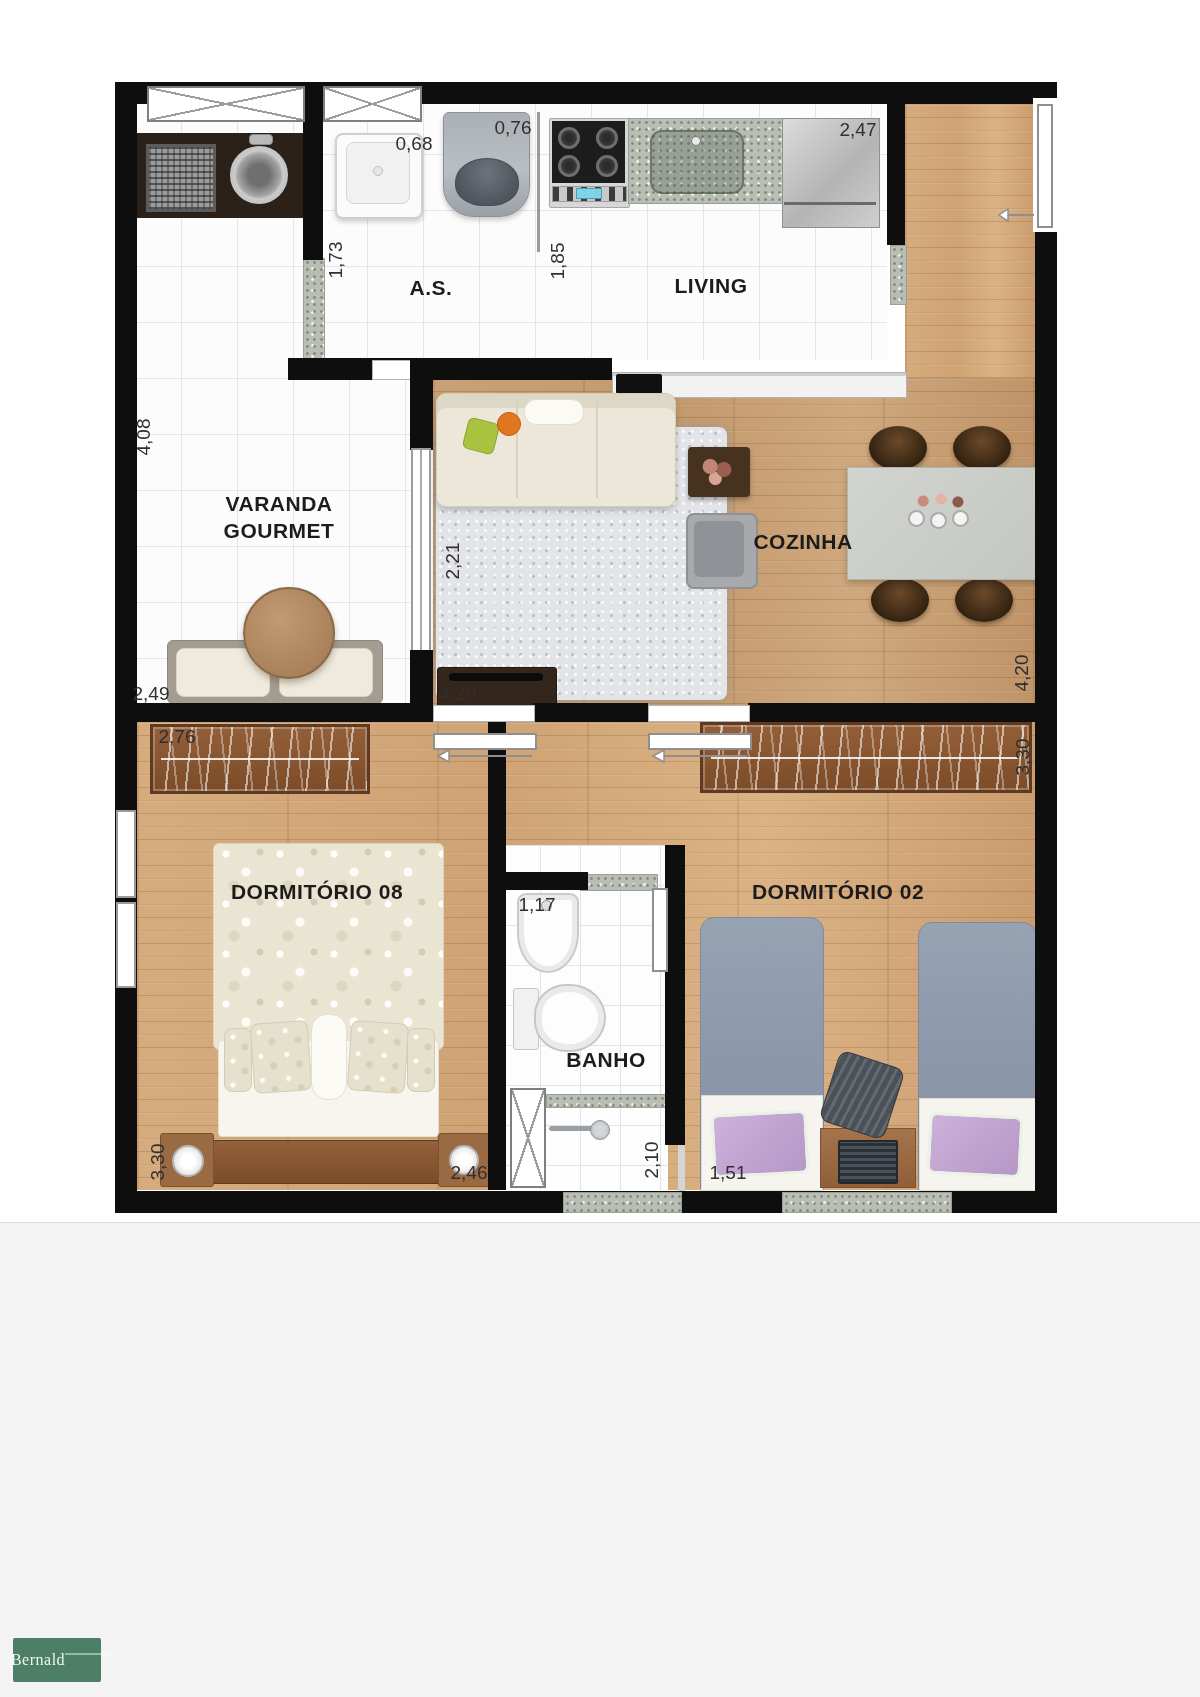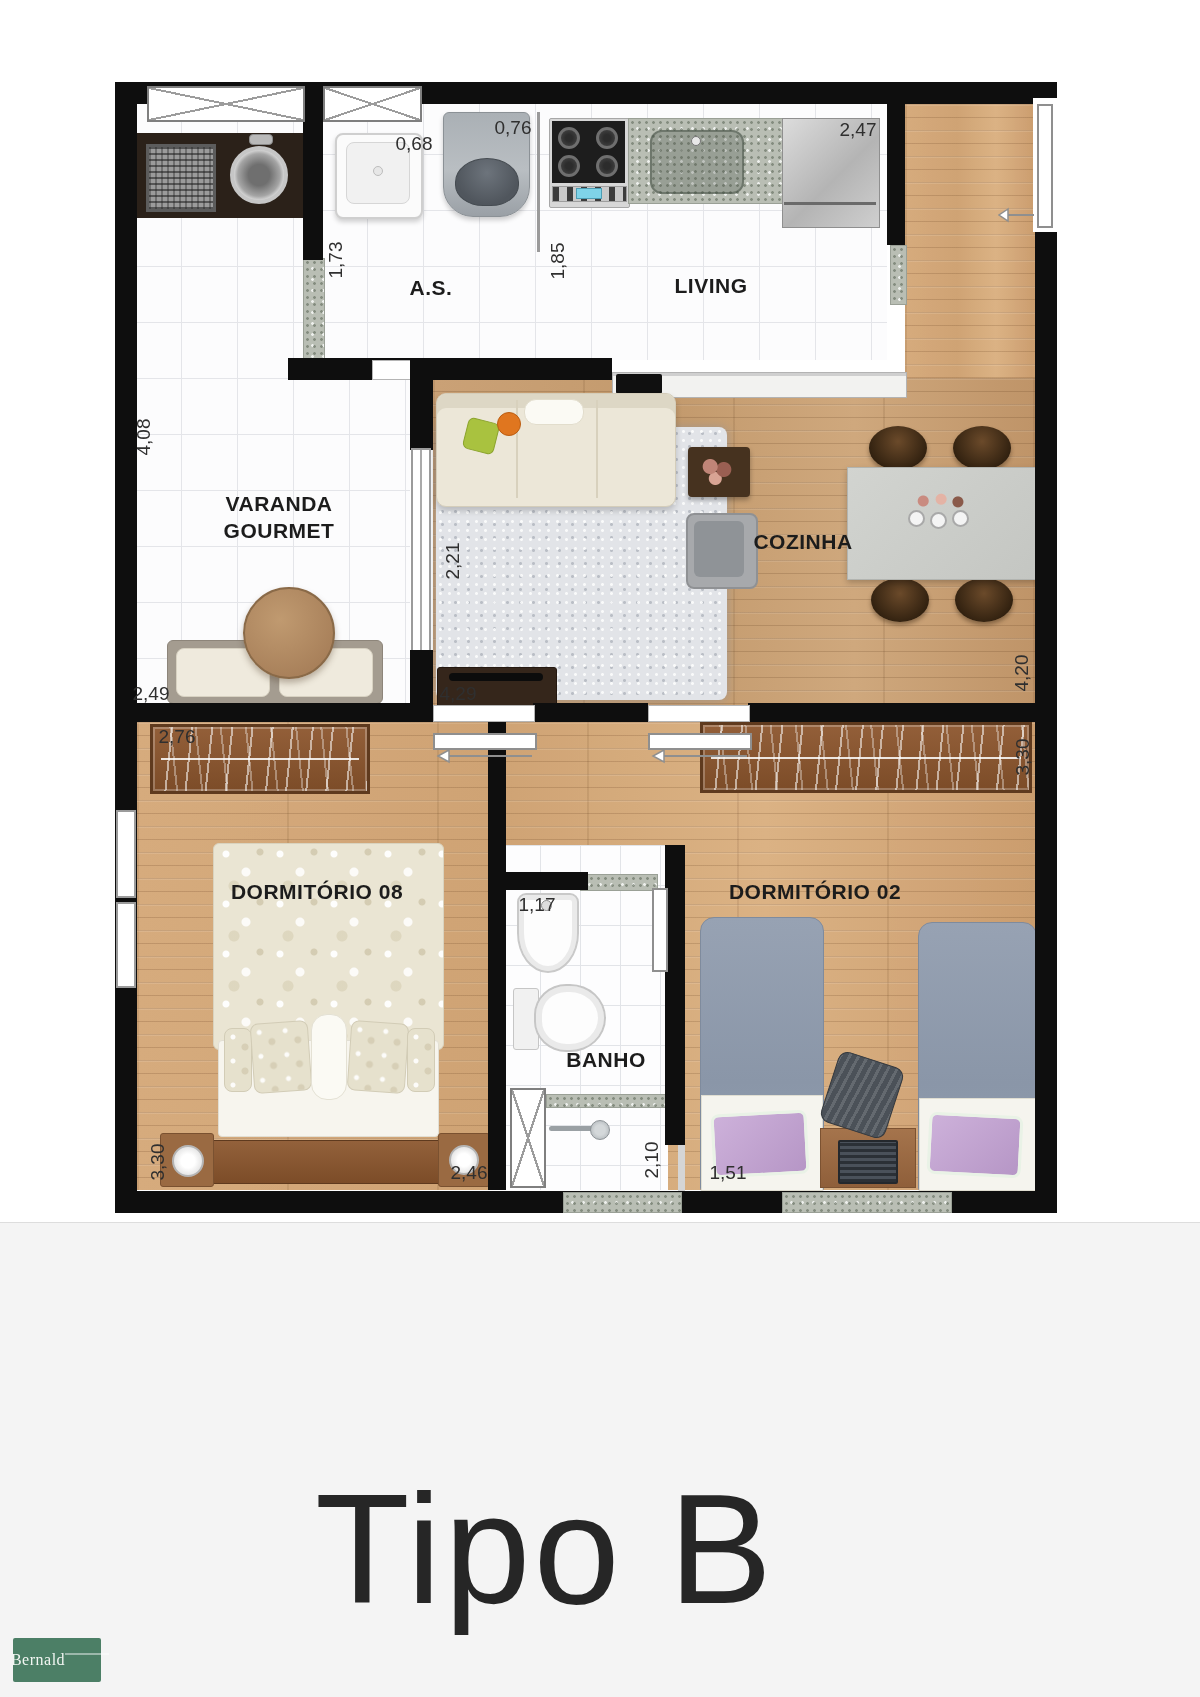--- a/index.html
+++ b/index.html
@@ -213,7 +213,7 @@
 GOURMET</div>
   <div class="abs room-label" style="left:803px;top:528px;">COZINHA</div>
   <div class="abs room-label" style="left:317px;top:878px;">DORMITÓRIO 08</div>
-  <div class="abs room-label" style="left:815px;top:878px;">DORMITÓRIO 02</div>
+  <div class="abs room-label" style="left:838px;top:878px;">DORMITÓRIO 02</div>
   <div class="abs room-label" style="left:606px;top:1046px;">BANHO</div>
 
   <div class="abs dim" style="left:414px;top:133px;">0,68</div>

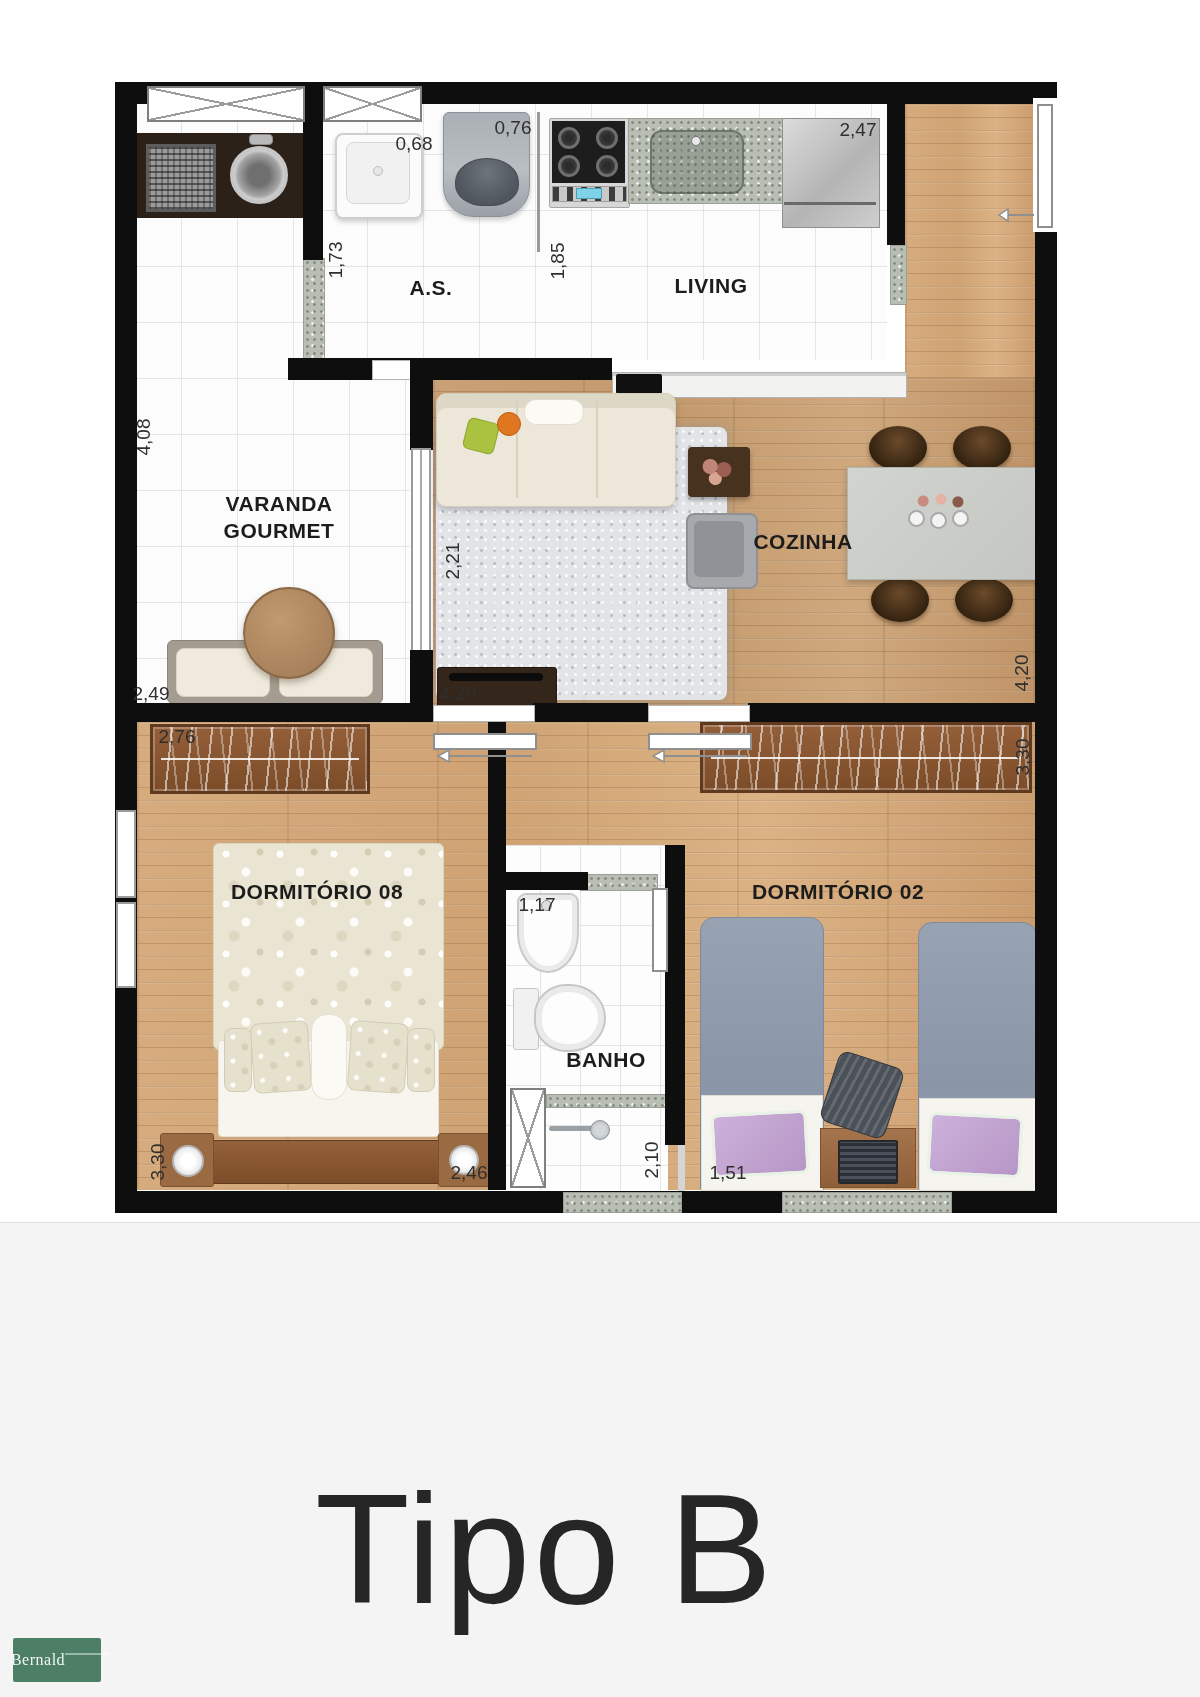--- a/index.html
+++ b/index.html
@@ -236,7 +236,6 @@
 </div>
 
 <div class="abs footer-band" style="left:0;top:1222px;width:1200px;height:475px;">
-  <div class="abs big-title" style="left:545px;top:238px;">Tipo B</div>
   <div class="abs logo-box" style="left:13px;top:415px;width:88px;height:44px;background:#4c7f66;">
     <svg width="13" height="15" viewBox="0 0 13 15">
       <path d="M6.5 0 L12 4 L1 4 Z" fill="#e8f0ea"></path>

